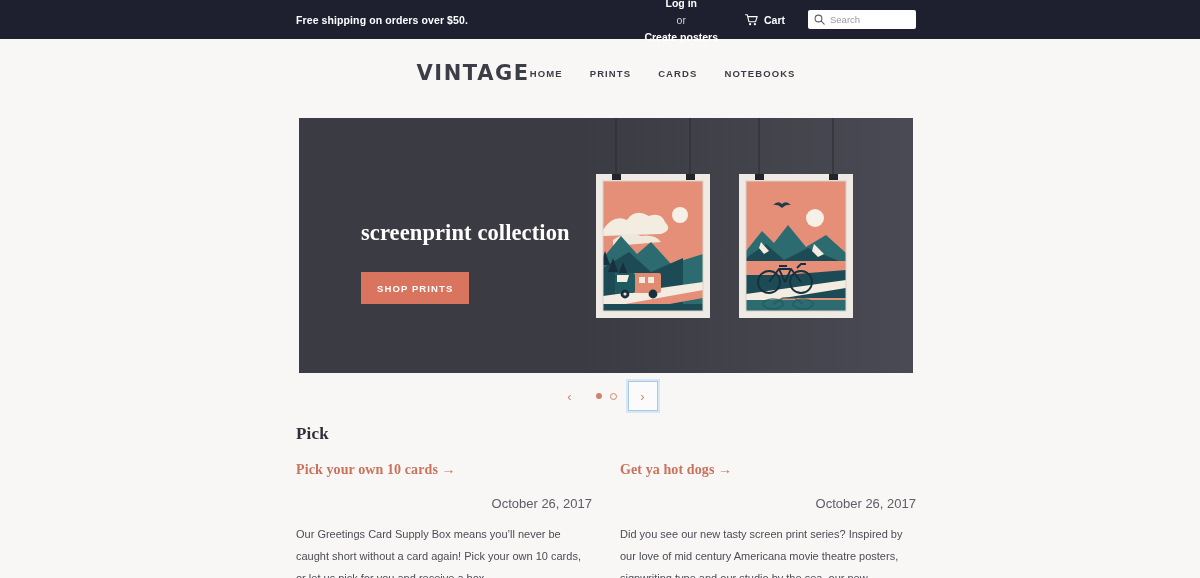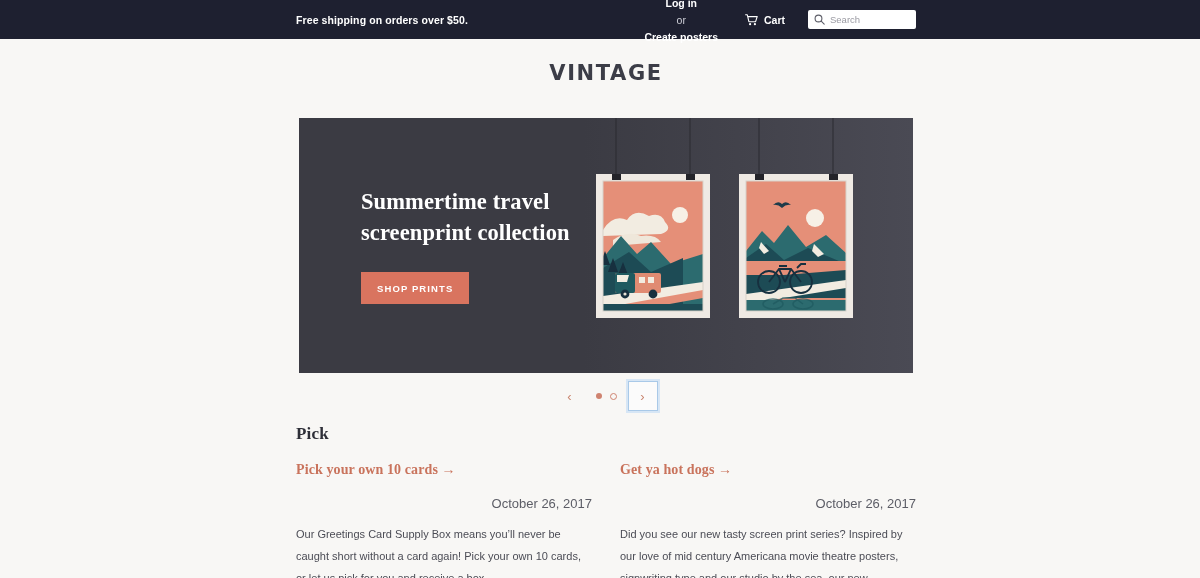--- a/index.html
+++ b/index.html
@@ -329,6 +329,12 @@
 
 <header class="site-header">
   <a href="#" class="logo">VINTAGE</a>
+  <nav class="main-nav">
+    <a href="#" class="nav-link">Home</a>
+    <a href="#" class="nav-link">Prints</a>
+    <a href="#" class="nav-link">Cards</a>
+    <a href="#" class="nav-link">Notebooks</a>
+  </nav>
 </header>
 
 <section class="hero">

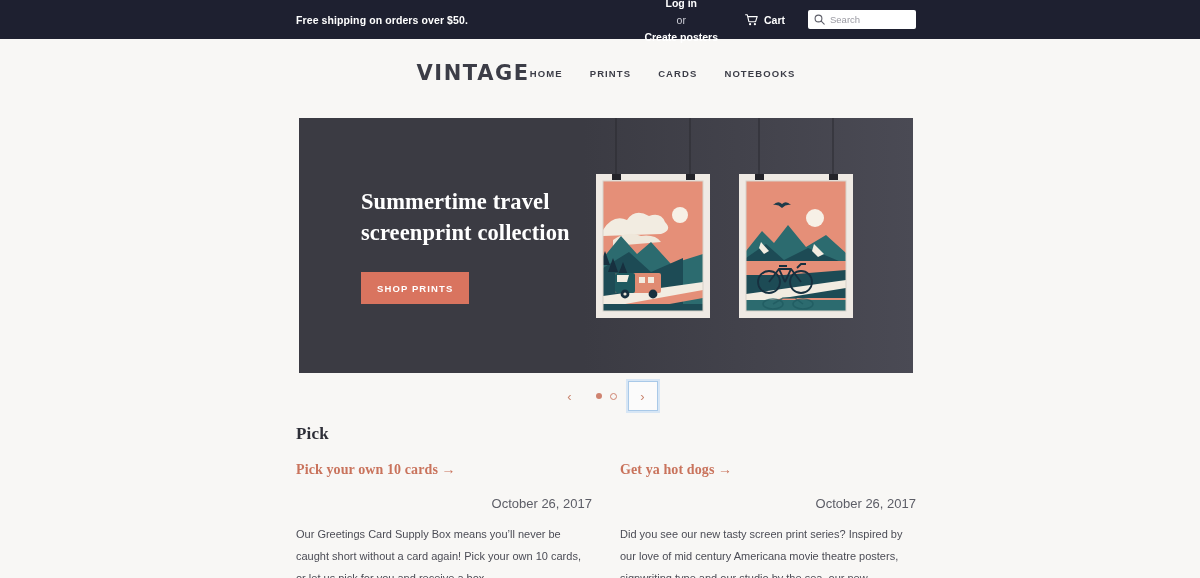--- a/index.html
+++ b/index.html
@@ -436,7 +436,7 @@
 
   <div class="hero-copy">
     <h2 class="hero-title">
-      <span>Summertime travel</span><br>
+      <br>
       <span>screenprint collection</span>
     </h2>
     <a href="#" class="hero-btn">Shop prints</a>

